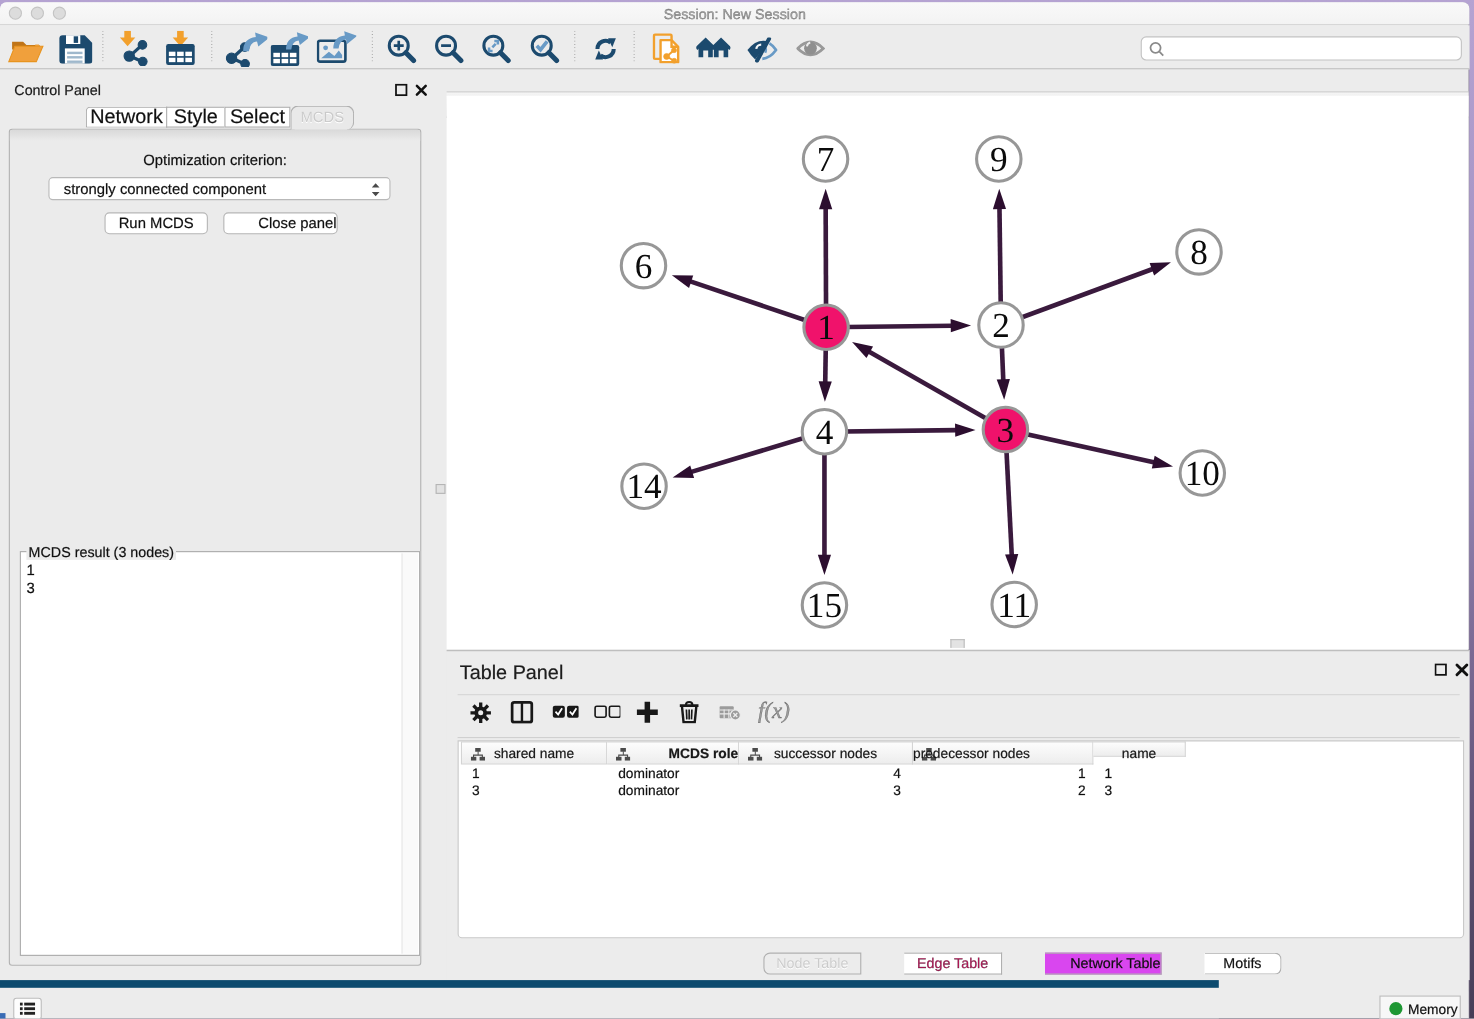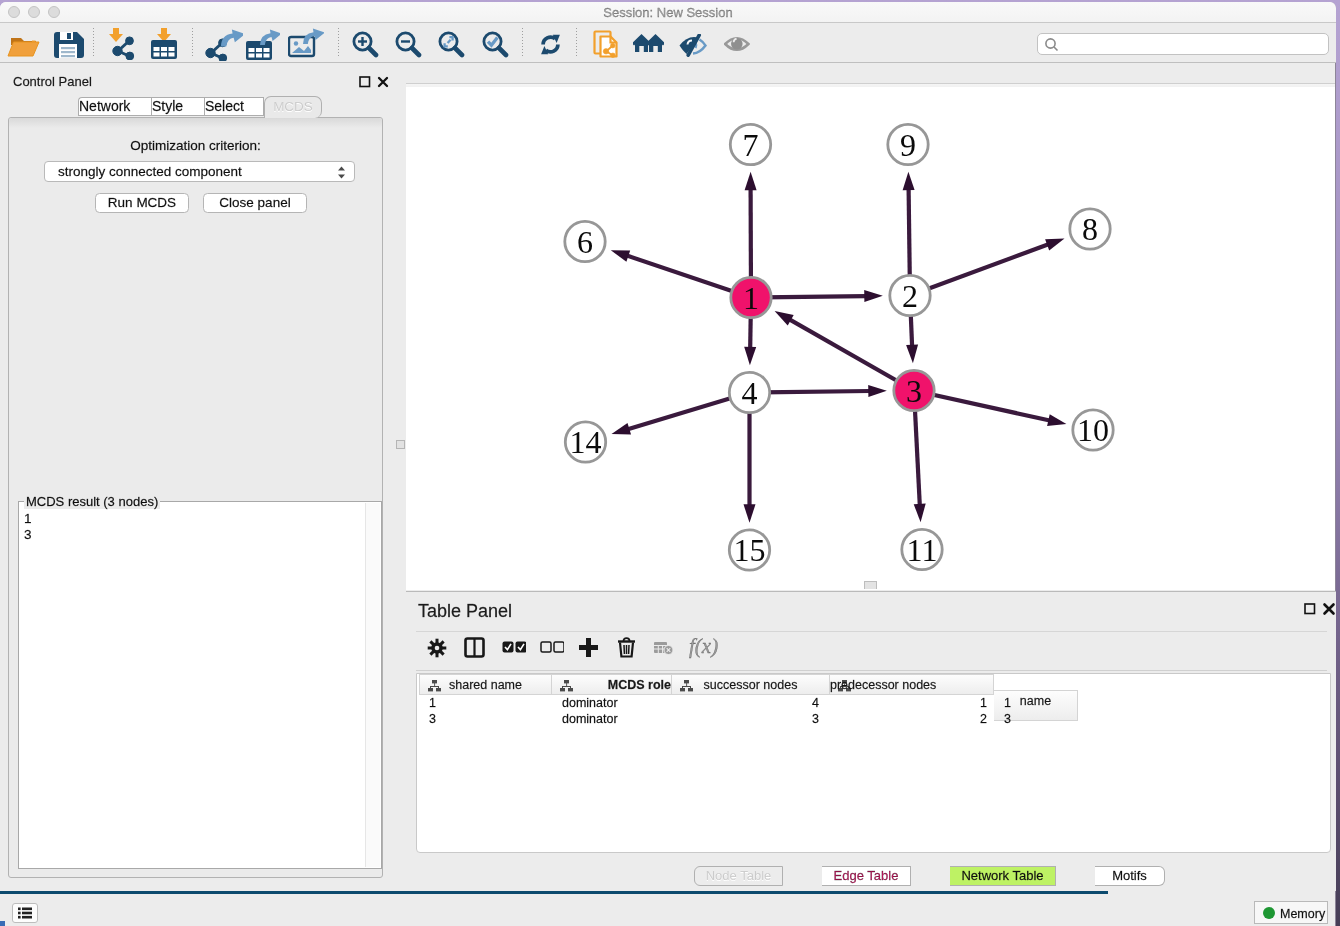--- a/index.html
+++ b/index.html
@@ -194,7 +194,7 @@
     <div class="abs" style="left:15px;top:376px;font-size:13px;color:#111;background:#ebebeb;padding:0 2px;">MCDS result (3 nodes)</div>
   </div>
 
-  <div class="abs" style="left:78px;top:34px;height:19px;display:flex;font-size:14px;color:#111;text-align:left;">
+  <div class="abs" style="left:78px;top:34px;height:19px;display:flex;font-size:18px;color:#111;text-align:center;">
     <div style="width:73px;background:#fff;border:1px solid #adadad;border-right:none;line-height:17px;border-radius:4px 0 0 0;">Network</div>
     <div style="width:53px;background:#fff;border:1px solid #adadad;border-right:none;line-height:17px;">Style</div>
     <div style="width:60px;background:#fff;border:1px solid #adadad;line-height:17px;">Select</div>

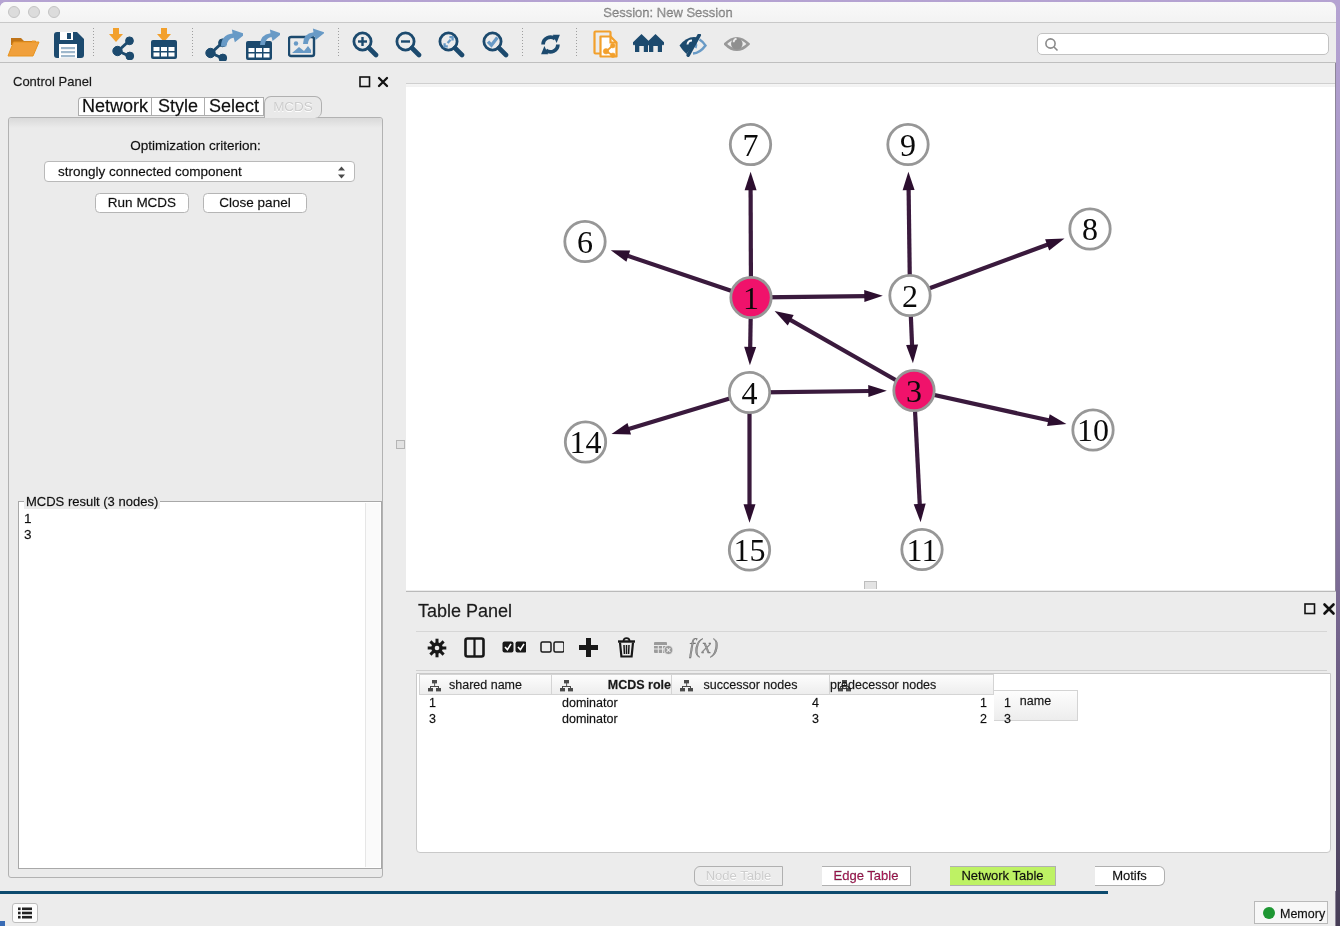--- a/index.html
+++ b/index.html
@@ -183,7 +183,7 @@
     </div>
     <div class="abs" style="left:0;top:20px;width:100%;text-align:center;font-size:13.5px;color:#111;">Optimization criterion:</div>
     <div class="abs" style="left:86px;top:75px;width:94px;height:20px;background:#fff;border:1px solid #b5b5b5;border-radius:4.5px;font-size:13.5px;color:#111;text-align:center;line-height:18px;">Run MCDS</div>
-    <div class="abs" style="left:194px;top:75px;width:104px;height:20px;background:#fff;border:1px solid #b5b5b5;border-radius:4.5px;font-size:13.5px;color:#111;text-align:center;line-height:18px;">Close panel</div>
+    <div class="abs" style="left:194px;top:75px;width:104px;height:20px;background:#fff;border:1px solid #b5b5b5;border-radius:4.5px;font-size:13.5px;color:#111;text-align:right;line-height:18px;">Close panel</div>
 
     <div class="abs" style="left:9px;top:383px;width:364px;height:368px;border:1px solid #a8a8a8;background:#fff;">
       <div class="abs" style="left:-4px;top:429px;"></div>

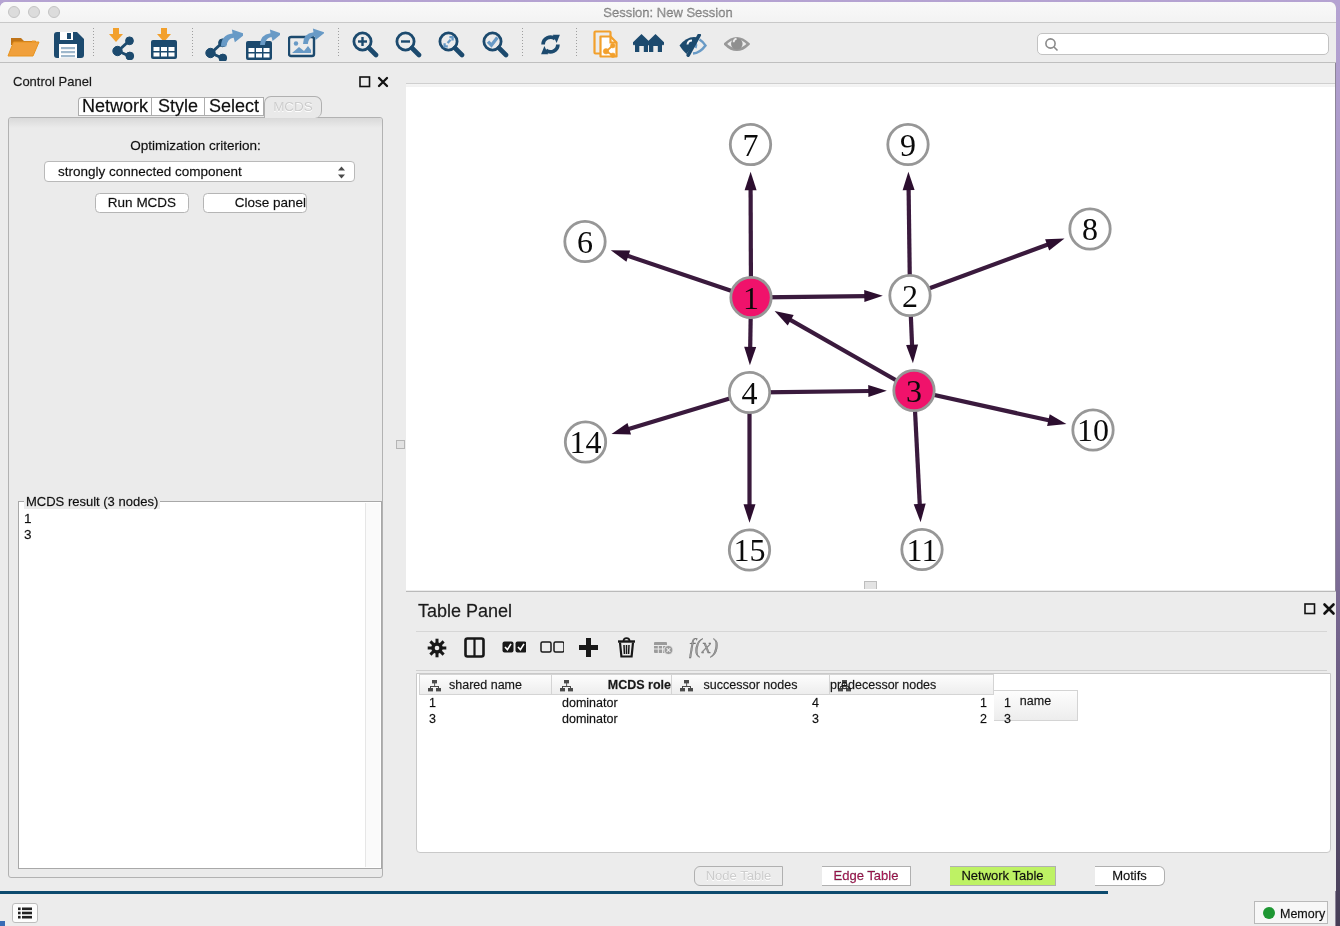--- a/index.html
+++ b/index.html
@@ -393,7 +393,7 @@
           </svg>
           <div style="position:absolute;left:0;top:3px;width:100%;text-align:left;font-size:12.5px;color:#1a1a1a;">predecessor nodes</div>
         </div>
-        <div class="abs" style="left:577px;top:16px;width:84px;height:31px;background:linear-gradient(#fdfdfd,#ededed);border:1px solid #d4d4d4;border-left:none;">
+        <div class="abs" style="left:577px;top:0;width:84px;height:14px;background:linear-gradient(#fdfdfd,#ededed);border:1px solid #d4d4d4;border-left:none;">
           <div style="position:absolute;left:0;top:3px;width:100%;text-align:center;font-size:12.5px;color:#1a1a1a;">name</div>
         </div>
 

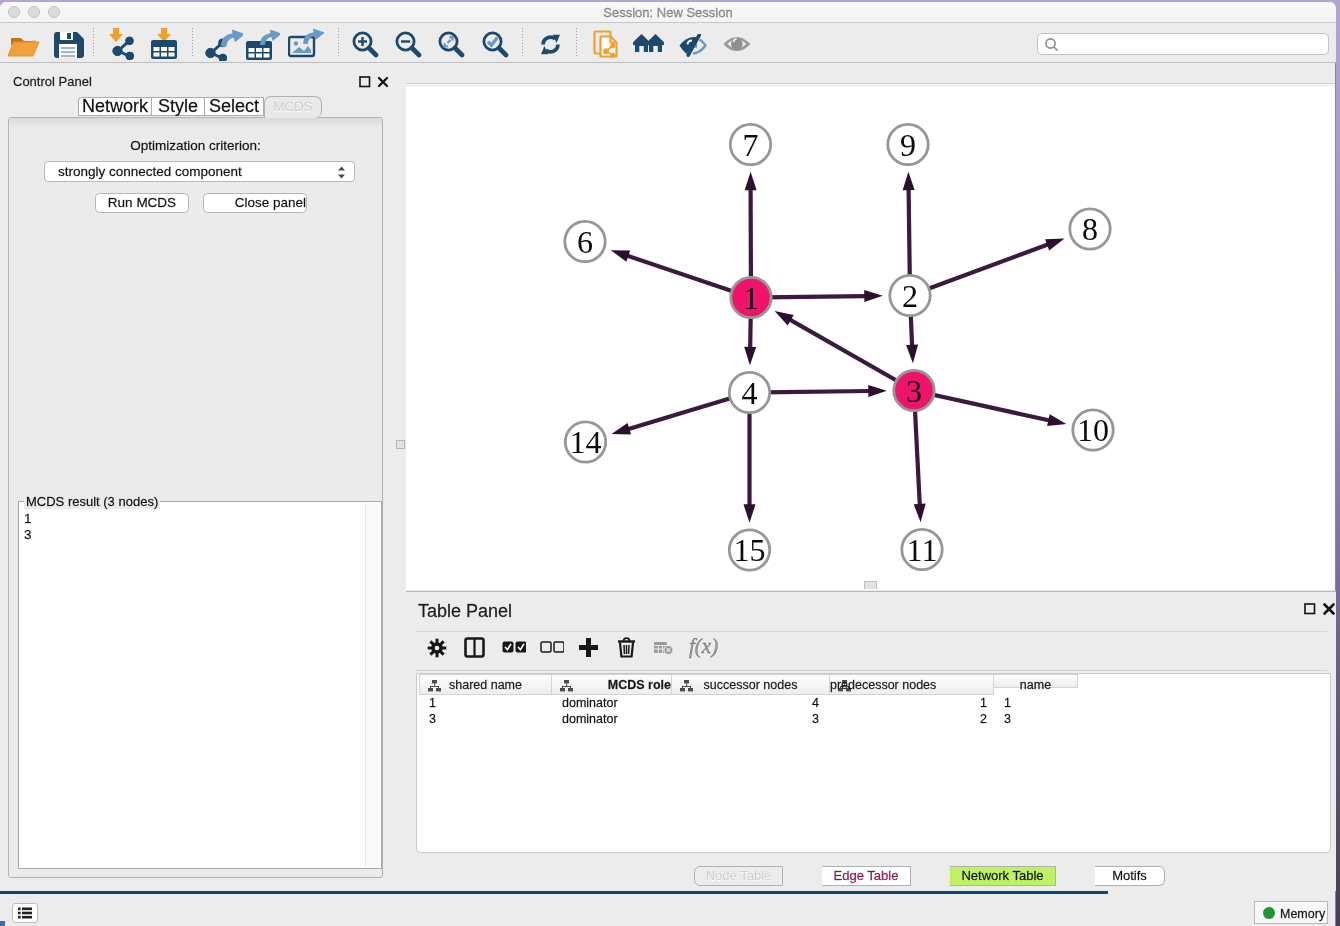--- a/index.html
+++ b/index.html
@@ -417,7 +417,7 @@
 <div class="abs" style="left:288px;top:274px;height:20px;display:flex;font-size:13px;text-align:center;gap:39px;">
   <div style="width:89px;background:#ececec;border:1px solid #b0b0b0;border-radius:6px 0 0 6px;line-height:18px;color:#c9c9c9;-webkit-text-stroke:0.3px rgba(255,255,255,0.2);text-shadow:0 1px 0 #fff;">Node Table</div>
   <div style="width:89px;background:#fff;border:1px solid #b0b0b0;border-left:none;line-height:18px;color:#be185d;">Edge Table</div>
-  <div style="width:106px;background:#bef264;border:1px solid #b0b0b0;border-left:none;line-height:18px;color:#111;">Network Table</div>
+  <div style="width:106px;background:#d946ef;border:1px solid #b0b0b0;border-left:none;line-height:18px;color:#111;text-align:right;">Network Table</div>
   <div style="width:70px;background:#fff;border:1px solid #b0b0b0;border-left:none;border-radius:0 6px 6px 0;line-height:18px;color:#111;">Motifs</div>
 </div>
 

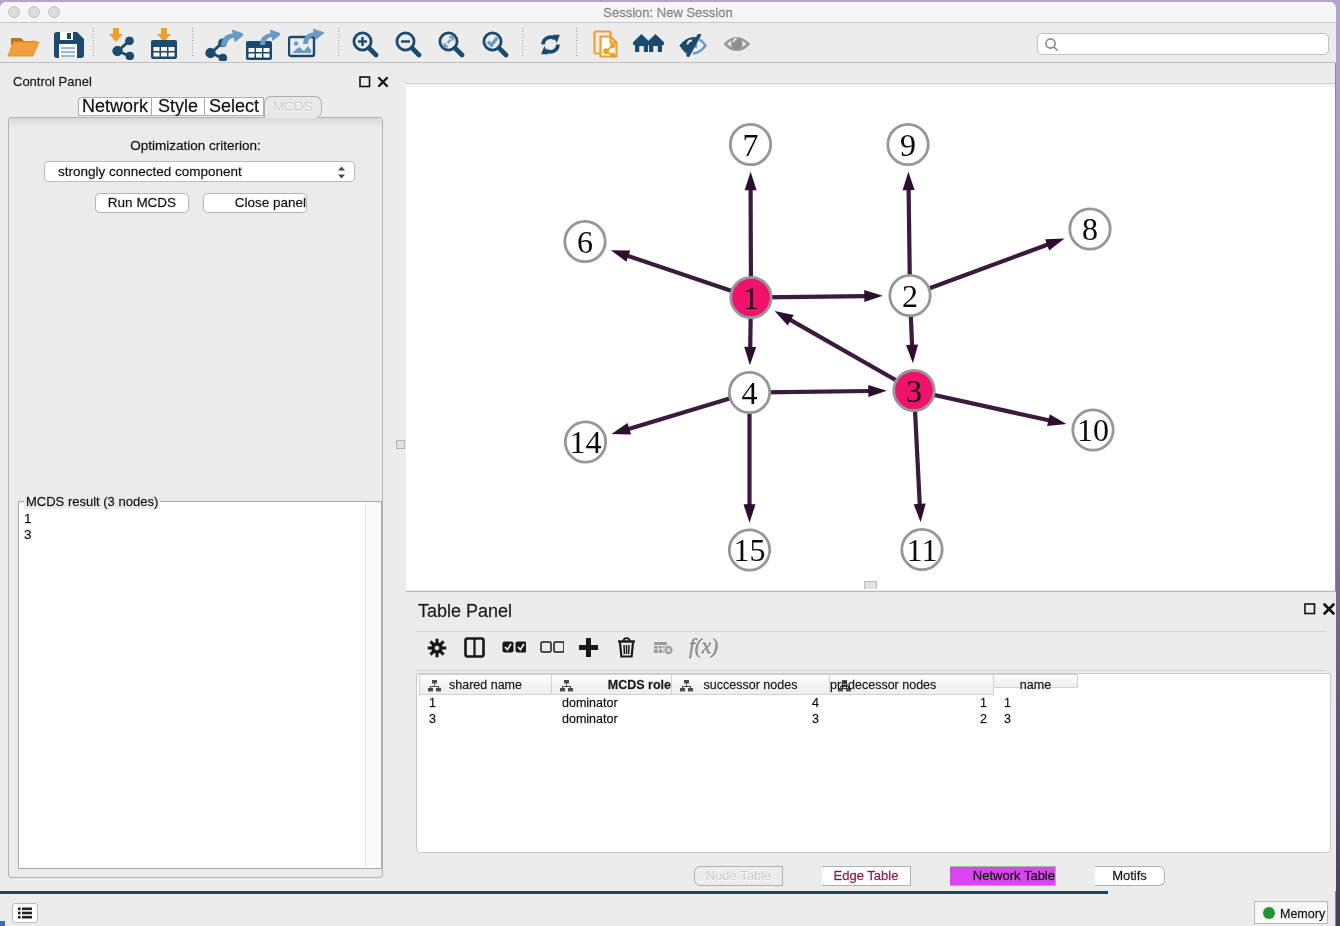--- a/index.html
+++ b/index.html
@@ -423,7 +423,7 @@
 
 </div>
 
-<div class="abs" style="left:0;top:889px;width:1108px;height:35px;background:#ececec;border-top:3px solid #0c4a6e;">
+<div class="abs" style="left:0;top:889px;width:1108px;height:35px;background:#ececec;border-top:7px solid #0c4a6e;">
   <div class="abs" style="left:12px;top:9px;width:26px;height:20px;background:#fdfdfd;border:1px solid #bdbdbd;border-radius:3px;">
     <svg width="14" height="12" viewBox="0 0 14 12" style="position:absolute;left:5px;top:3px">
           <g fill="#222">

